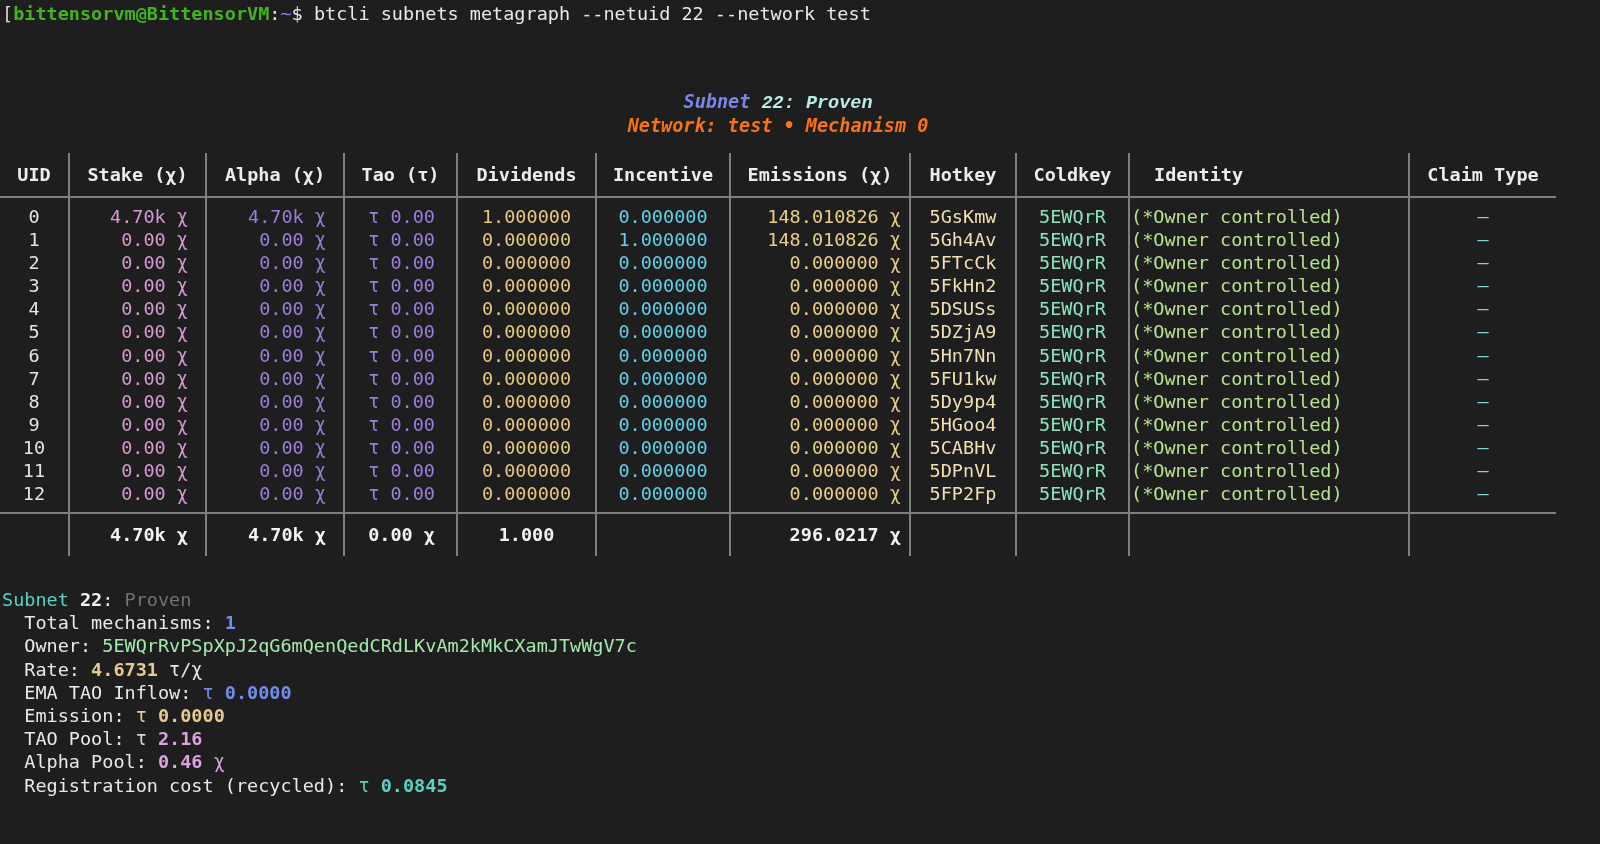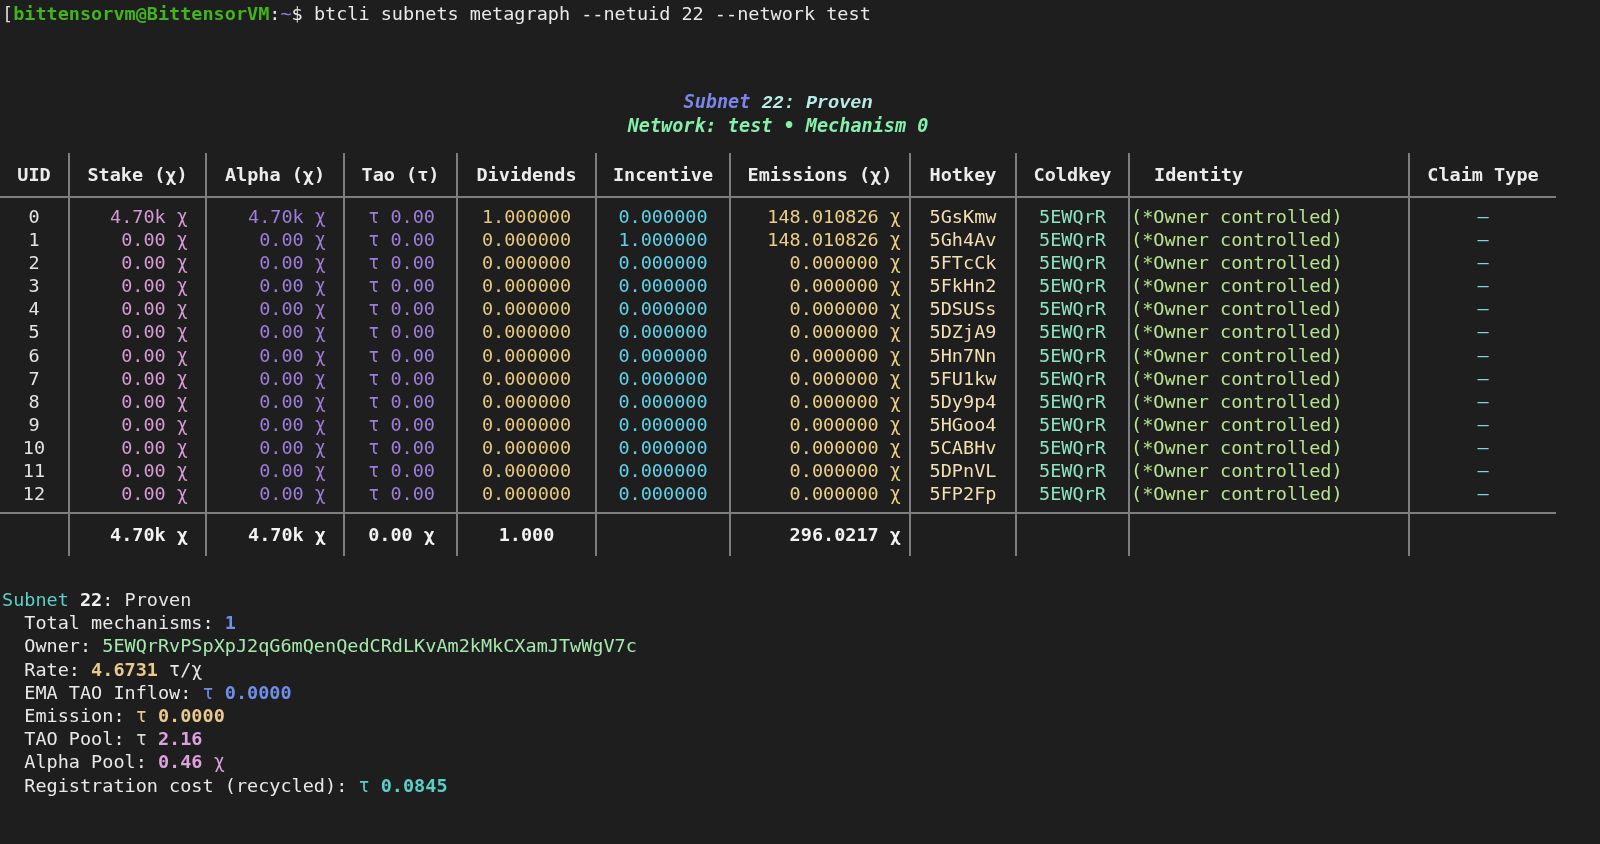--- a/index.html
+++ b/index.html
@@ -62,7 +62,7 @@
 <div class="abs prompt"><span style="color: rgb(216, 216, 216);">[</span><span style="color: rgb(66, 180, 30); font-weight: 700;">bittensorvm@BittensorVM</span><span style="color: rgb(233, 233, 233);">:</span><span style="color: rgb(141, 125, 226);">~</span><span style="color: rgb(233, 233, 233);">$ </span><span style="color: rgb(233, 233, 233);">btcli subnets metagraph --netuid 22 --network test</span></div>
 
 <div class="abs title-line title1"><span style="color: rgb(122, 134, 233);">Subnet </span><span style="color: rgb(185, 236, 231); font-family: Liberation Mono, monospace;">22: Proven</span></div>
-<div class="abs title-line title2"><span style="color: #86efac; text-align: center;">Network: test • Mechanism 0</span></div>
+<div class="abs title-line title2"><span style="color: #f97316; text-align: center;">Network: test • Mechanism 0</span></div>
 
 <div class="abs metagraph">
   <div class="mg mg-header" id="mg-header">

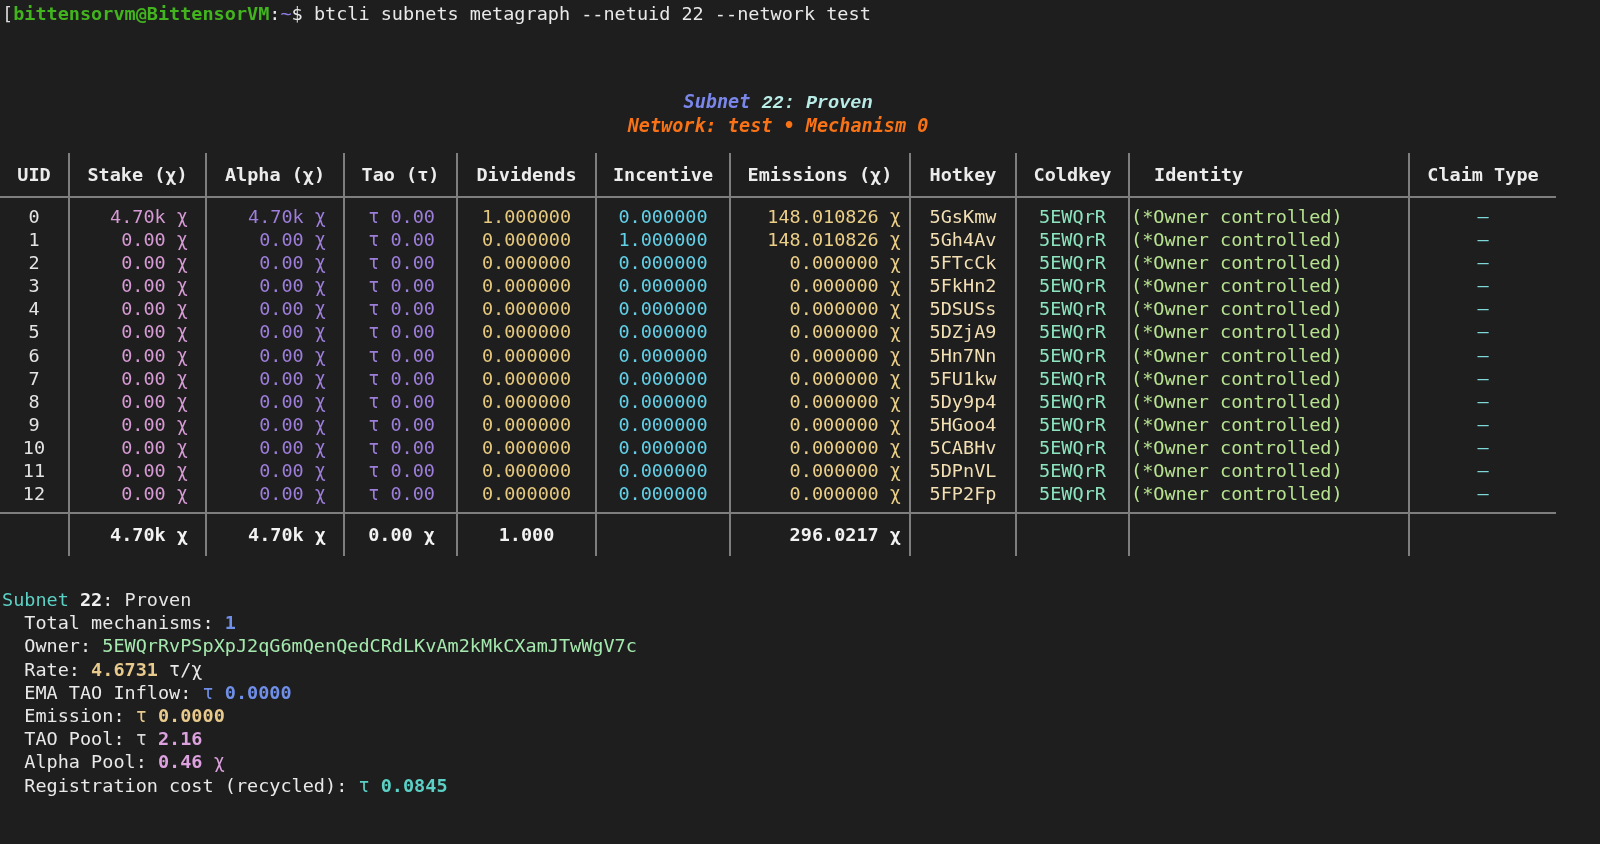--- a/index.html
+++ b/index.html
@@ -239,7 +239,7 @@
 </div>
 
 <div class="abs info" id="info-block">
-    <div><span style="color: rgb(91, 209, 197);">Subnet </span><span style="color: rgb(242, 242, 242); font-weight: 700;">22</span><span style="color: rgb(233, 233, 233);">: </span><span style="color: #e5e5e5;">Proven</span></div>
+    <div><span style="color: rgb(91, 209, 197);">Subnet </span><span style="color: rgb(242, 242, 242); font-weight: 700;">22</span><span style="color: rgb(233, 233, 233);">: </span><span style="color: #737373;">Proven</span></div>
     <div><span style="color: rgb(233, 233, 233);">  Total mechanisms: </span><span style="color: rgb(111, 143, 233); font-weight: 700;">1</span></div>
     <div><span style="color: rgb(233, 233, 233);">  Owner: </span><span style="color: rgb(165, 233, 174);">5EWQrRvPSpXpJ2qG6mQenQedCRdLKvAm2kMkCXamJTwWgV7c</span></div>
     <div><span style="color: rgb(233, 233, 233);">  Rate: </span><span style="color: rgb(233, 202, 141); font-weight: 700;">4.6731</span><span style="color: rgb(233, 233, 233);"> τ/χ</span></div>

